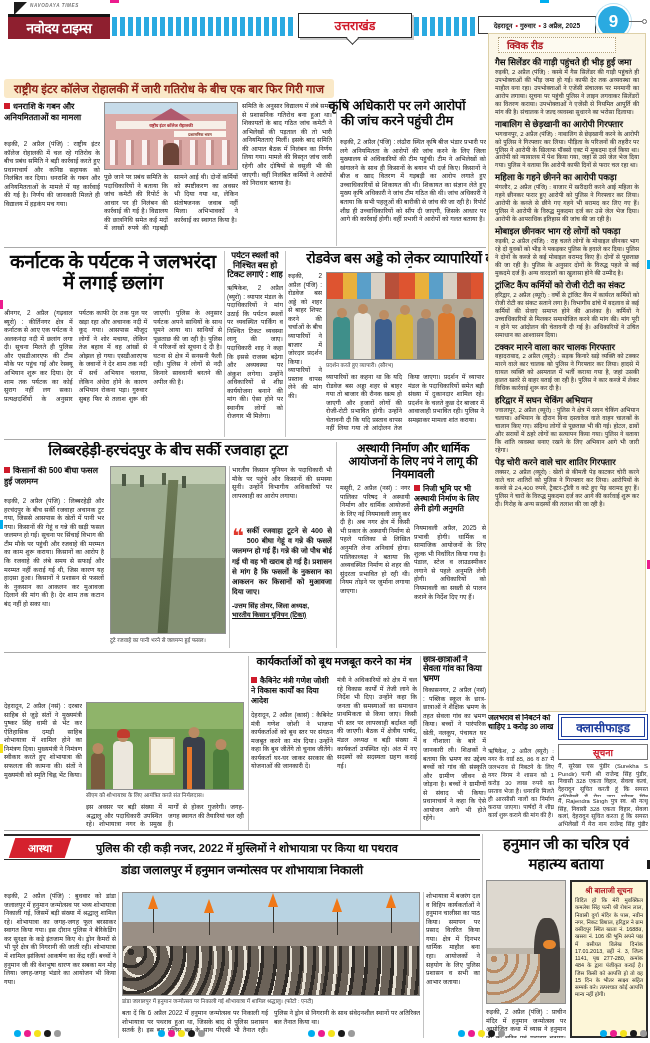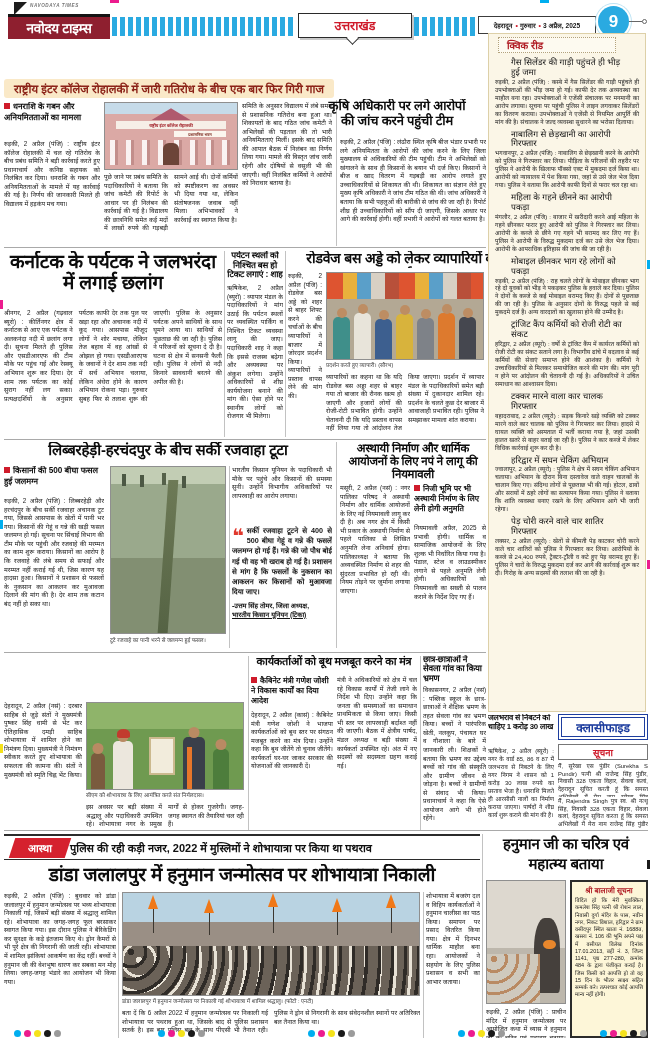--- a/index.html
+++ b/index.html
@@ -36,7 +36,7 @@
 
 .qr{position:absolute;left:488px;top:33px;width:158px;height:679px;background:#fbf6e7;border:1px solid #ddd0a8;padding:21px 6px 4px 6px}
 .qr-head{position:absolute;top:3px;left:9px;width:118px;height:16px;background:#fdfaf0;border:1px dotted #b3a27c;color:#b01c24;font-weight:bold;font-size:10px;display:flex;align-items:center;padding-left:8px}
-.qr-title{font-size:8.6px;font-weight:normal;line-height:1.15;color:#111;margin:3px 16px 1px}
+.qr-title{font-size:8.6px;font-weight:bold;line-height:1.15;color:#111;margin:3px 0 1px}
 .qr-body{font-size:6.05px;line-height:1.32;text-align:justify;color:#242424}
 
 .quote{font-size:7.2px;font-weight:bold;line-height:1.42;text-align:justify;color:#141414}

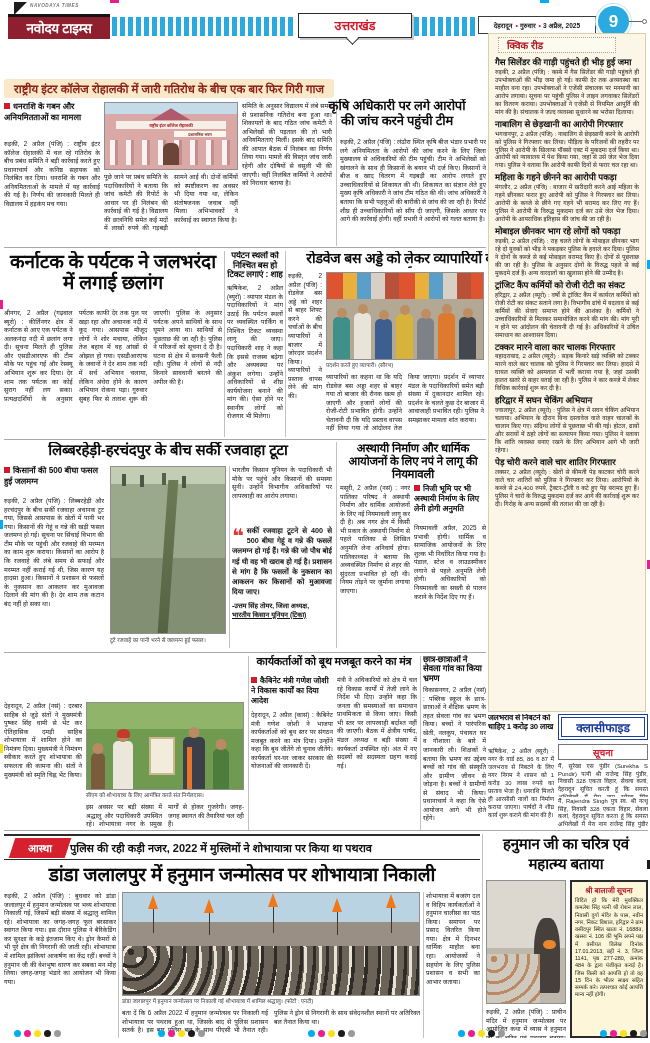--- a/index.html
+++ b/index.html
@@ -47,7 +47,7 @@
 .aastha{position:absolute;left:4px;top:834px;width:476px;height:26px;border-top:2px solid #2b2b2b;border-bottom:1px solid #2b2b2b;display:flex;align-items:center;background:#fff}
 .aastha-label{background:#d5212e;color:#fff;font-weight:bold;font-size:10.5px;padding:3px 16px;transform:skew(-18deg);margin-left:8px}
 .aastha-label span{display:inline-block;transform:skew(18deg)}
-.aastha-strap{font-size:11px;font-weight:bold;margin-left:2px;color:#101010}
+.aastha-strap{font-size:11px;font-weight:bold;margin-left:28px;color:#101010}
 
 .clsbox{position:absolute;left:558px;top:714px;width:90px;height:26px;border:4px double #1d3d9e;color:#1d3d9e;font-weight:bold;font-size:12px;display:flex;align-items:center;justify-content:center;background:#fff}
 .suchbox{position:absolute;left:558px;top:744px;width:90px;height:16px;border:1px solid #777;color:#cf1b2b;font-weight:bold;font-size:9.5px;display:flex;align-items:center;justify-content:center;background:#fff}

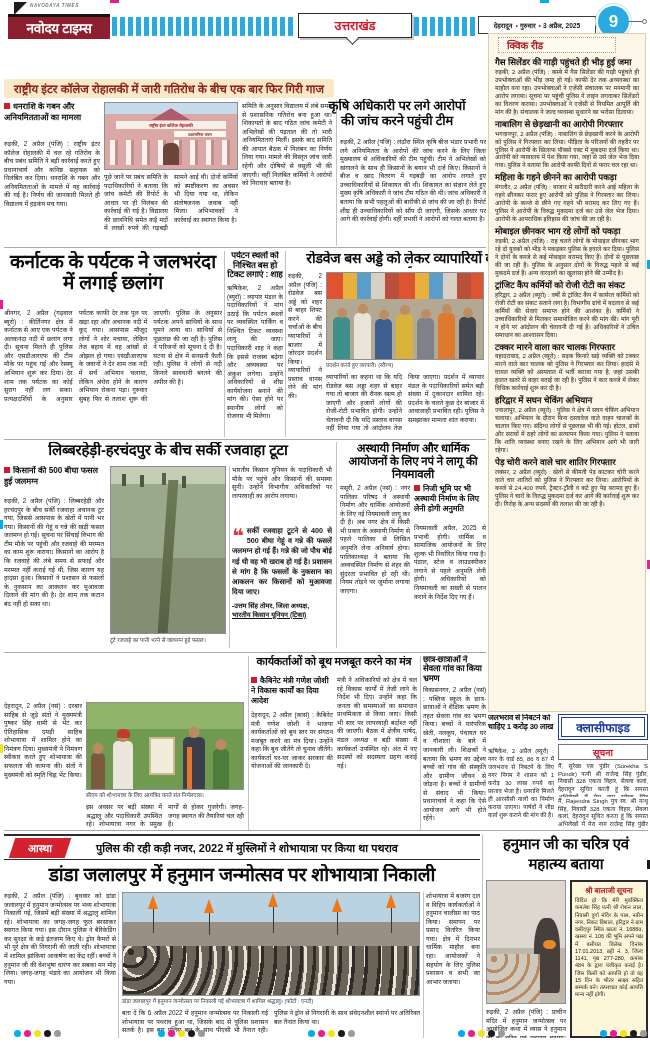--- a/index.html
+++ b/index.html
@@ -213,7 +213,7 @@
     <div class="aastha-strap">पुलिस की रही कड़ी नजर, 2022 में मुस्लिमों ने शोभायात्रा पर किया था पथराव</div>
   </div>
 
-  <div class="abs hd ctr" style="left:4px;top:864px;width:476px;height:22px;font-size:19px">डांडा जलालपुर में हनुमान जन्मोत्सव पर शोभायात्रा निकाली</div>
+  <div class="abs hd ctr" style="left:4px;top:864px;width:476px;height:22px;font-size:12px">डांडा जलालपुर में हनुमान जन्मोत्सव पर शोभायात्रा निकाली</div>
   <div class="abs bt" style="left:4px;top:892px;width:112px;height:146px">रुड़की, 2 अप्रैल (पंजि) : बुधवार को डांडा जलालपुर में हनुमान जन्मोत्सव पर भव्य शोभायात्रा निकाली गई, जिसमें बड़ी संख्या में श्रद्धालु शामिल रहे। शोभायात्रा का जगह-जगह फूल बरसाकर स्वागत किया गया। इस दौरान पुलिस ने बैरिकेडिंग कर सुरक्षा के कड़े इंतजाम किए थे। ड्रोन कैमरों से भी पूरे क्षेत्र की निगरानी की जाती रही। शोभायात्रा में शामिल झांकियां आकर्षण का केंद्र रहीं। बच्चों ने हनुमान जी की वेशभूषा धारण कर सबका मन मोह लिया। जगह-जगह भंडारे का आयोजन भी किया गया।</div>
   <div class="vr" style="left:118px;top:892px;height:146px"></div>
   <div class="photo ph-procession" style="left:122px;top:892px;width:298px;height:104px">

